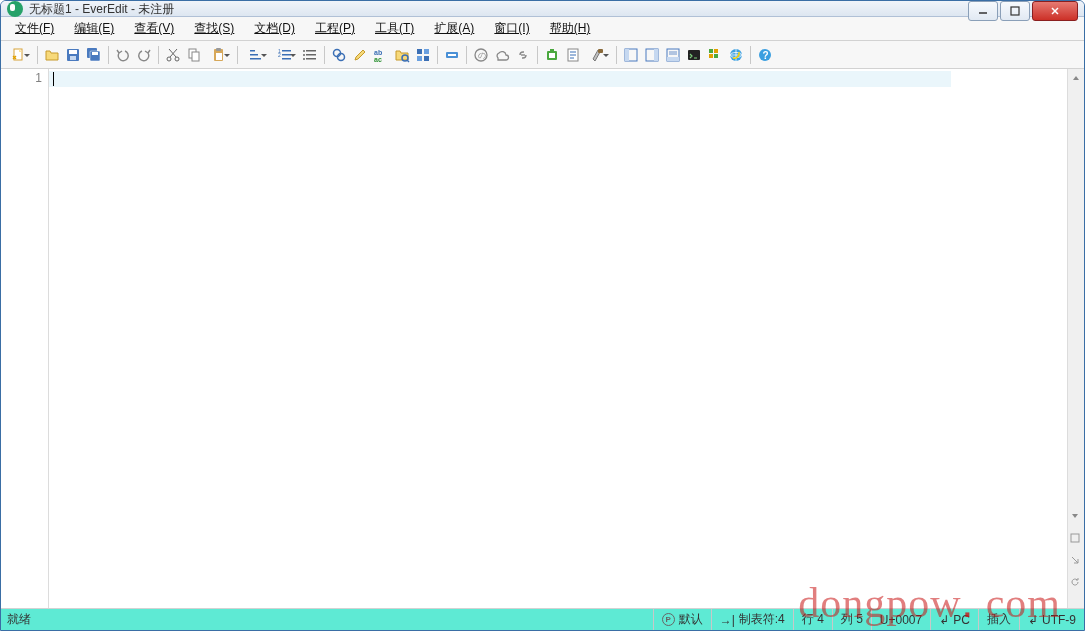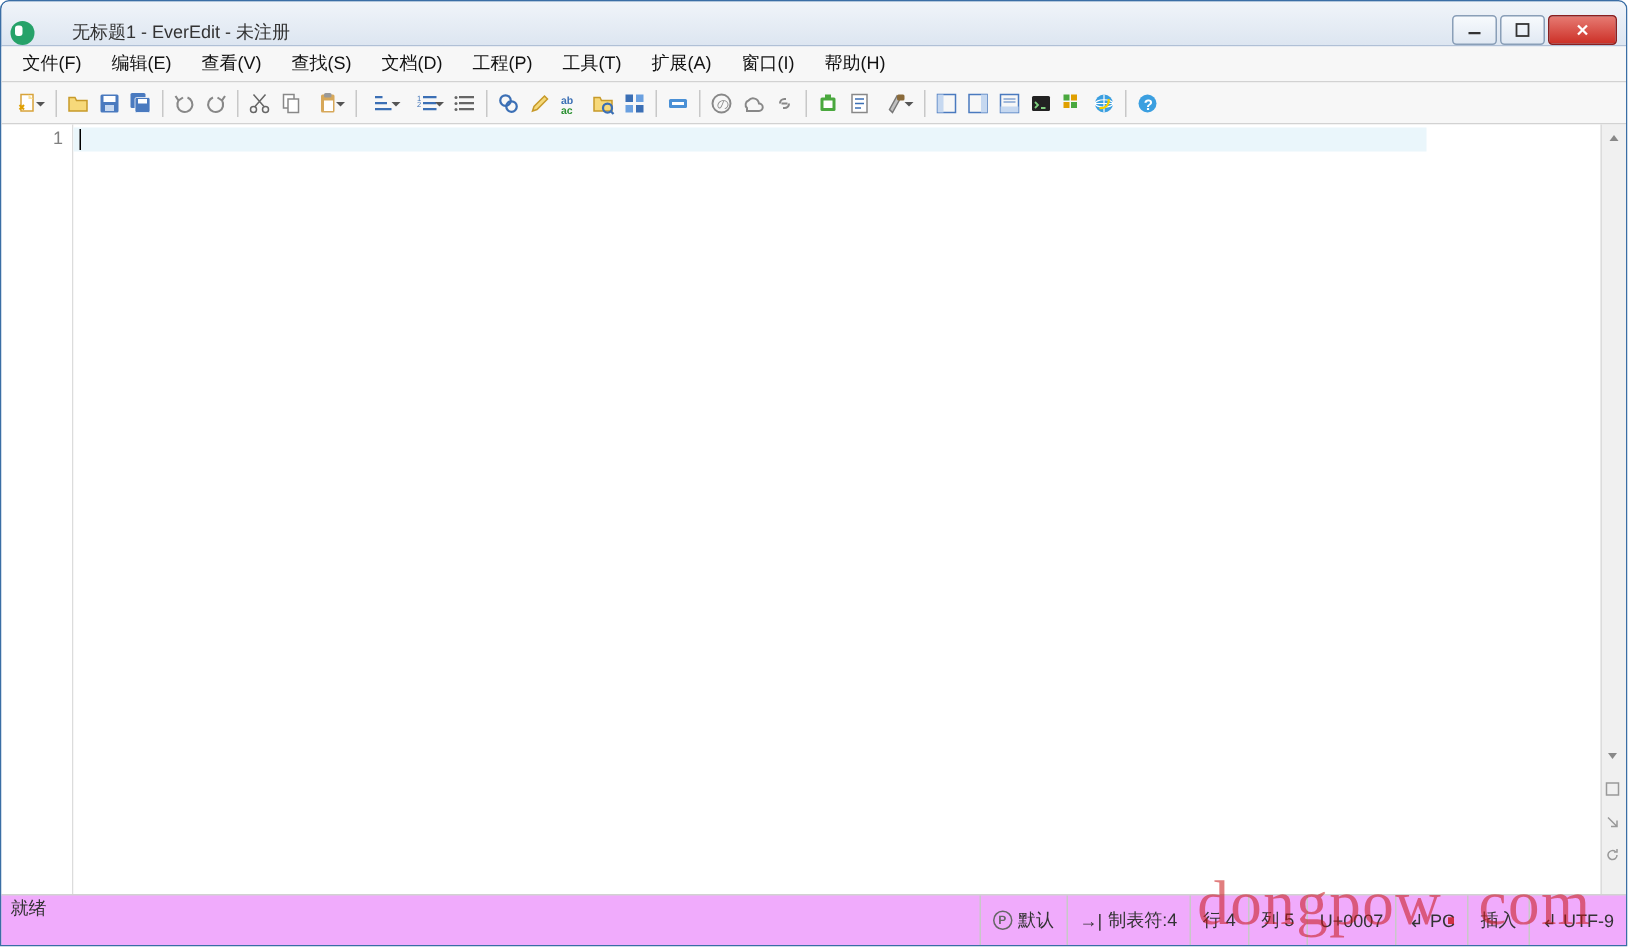--- a/index.html
+++ b/index.html
@@ -7,7 +7,7 @@
     
     .window { width: 100%; height: 100%; border: 1px solid #3a6ea5; border-radius: 6px 6px 0 0; background: #fff; display: flex; flex-direction: column; }
     
-    .titlebar { height: 30px; background: linear-gradient(#f0f4f9, #dde6f1); border-bottom: 1px solid #b0c0d6; display: flex; align-items: flex-end; padding: 0 6px; border-radius: 5px 5px 0 0; position: relative; gap: 19px; }
+    .titlebar { height: 16px; background: linear-gradient(#f0f4f9, #dde6f1); border-bottom: 1px solid #b0c0d6; display: flex; align-items: flex-start; padding: 0 6px; border-radius: 5px 5px 0 0; position: relative; }
     .titlebar .app-icon { width: 16px; height: 16px; background: #26a269; border-radius: 50%; margin-right: 6px; position: relative; }
     .titlebar .app-icon::after { content: ''; position: absolute; left: 3px; top: 3px; width: 5px; height: 7px; background: #fff; border-radius: 2px; }
     .titlebar .title { font-size: 12px; color: #333; flex: 1; }

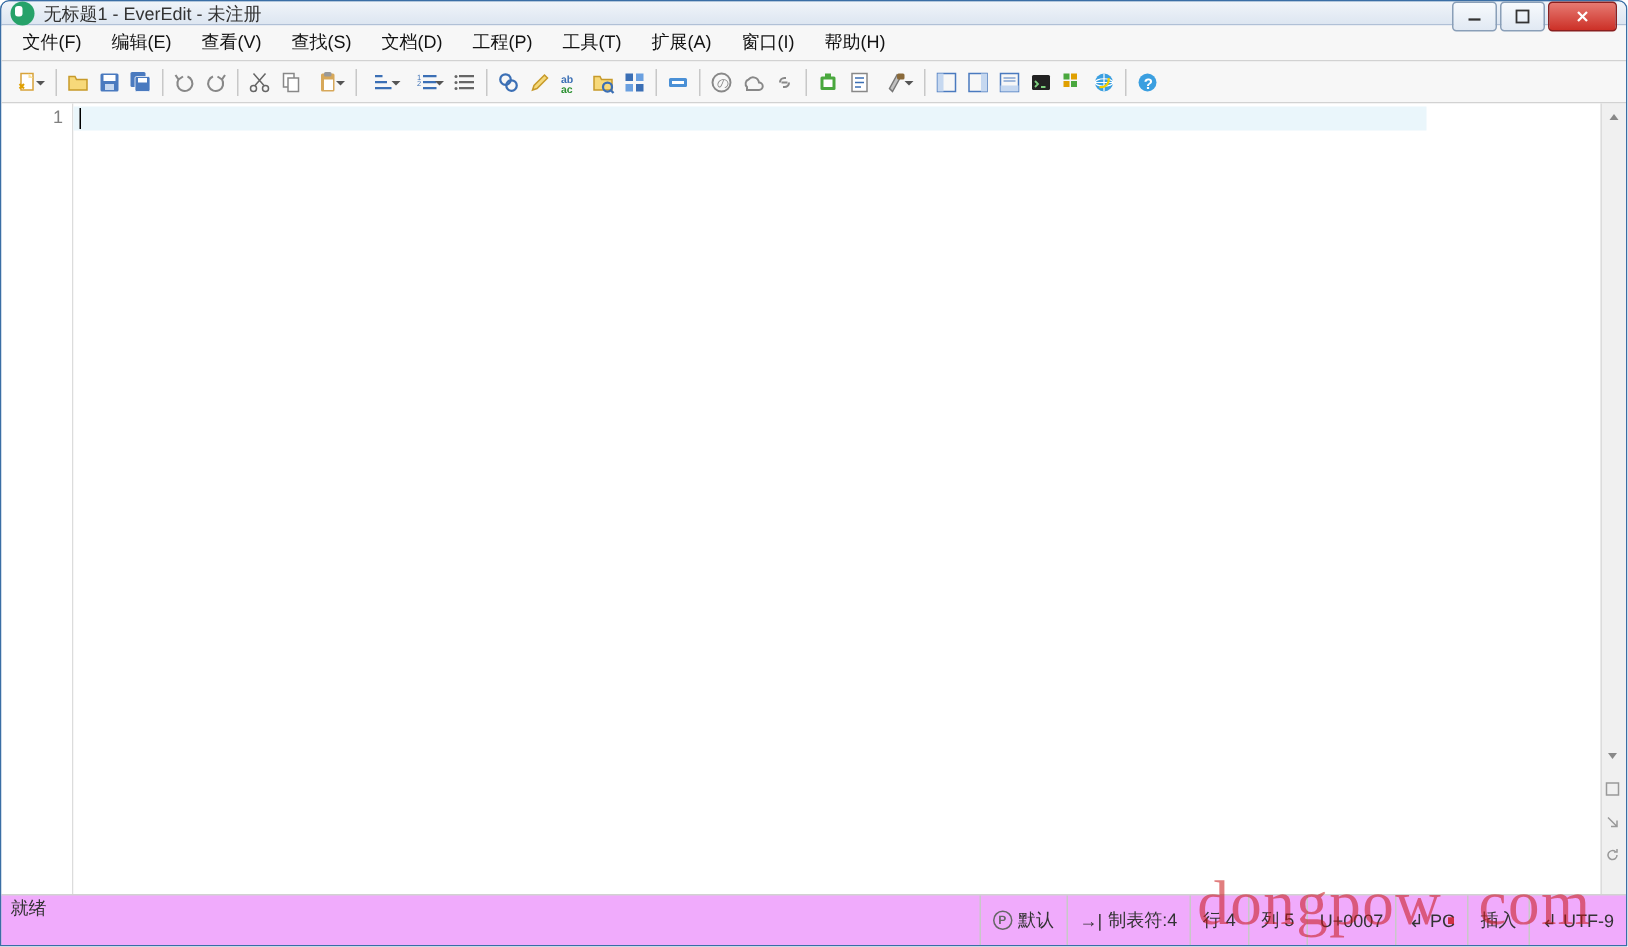--- a/index.html
+++ b/index.html
@@ -17,7 +17,7 @@
     .win-btn svg { width: 10px; height: 10px; }
     
     .menubar { height: 24px; background: #f7f7f7; border-bottom: 1px solid #d2d2d2; display: flex; align-items: center; padding: 0 4px; }
-    .menu-item { padding: 4px 10px; font-size: 12px; color: #111; cursor: pointer; }
+    .menu-item { padding: 4px 10px; font-size: 12px; color: #111; cursor: pointer; text-decoration: underline; }
     
     .toolbar { height: 28px; background: #f7f7f7; border-bottom: 1px solid #d2d2d2; display: flex; align-items: center; padding: 0 4px; gap: 1px; }
     .tbtn { width: 20px; height: 20px; display: flex; align-items: center; justify-content: center; cursor: pointer; border: 1px solid transparent; border-radius: 2px; position: relative; }

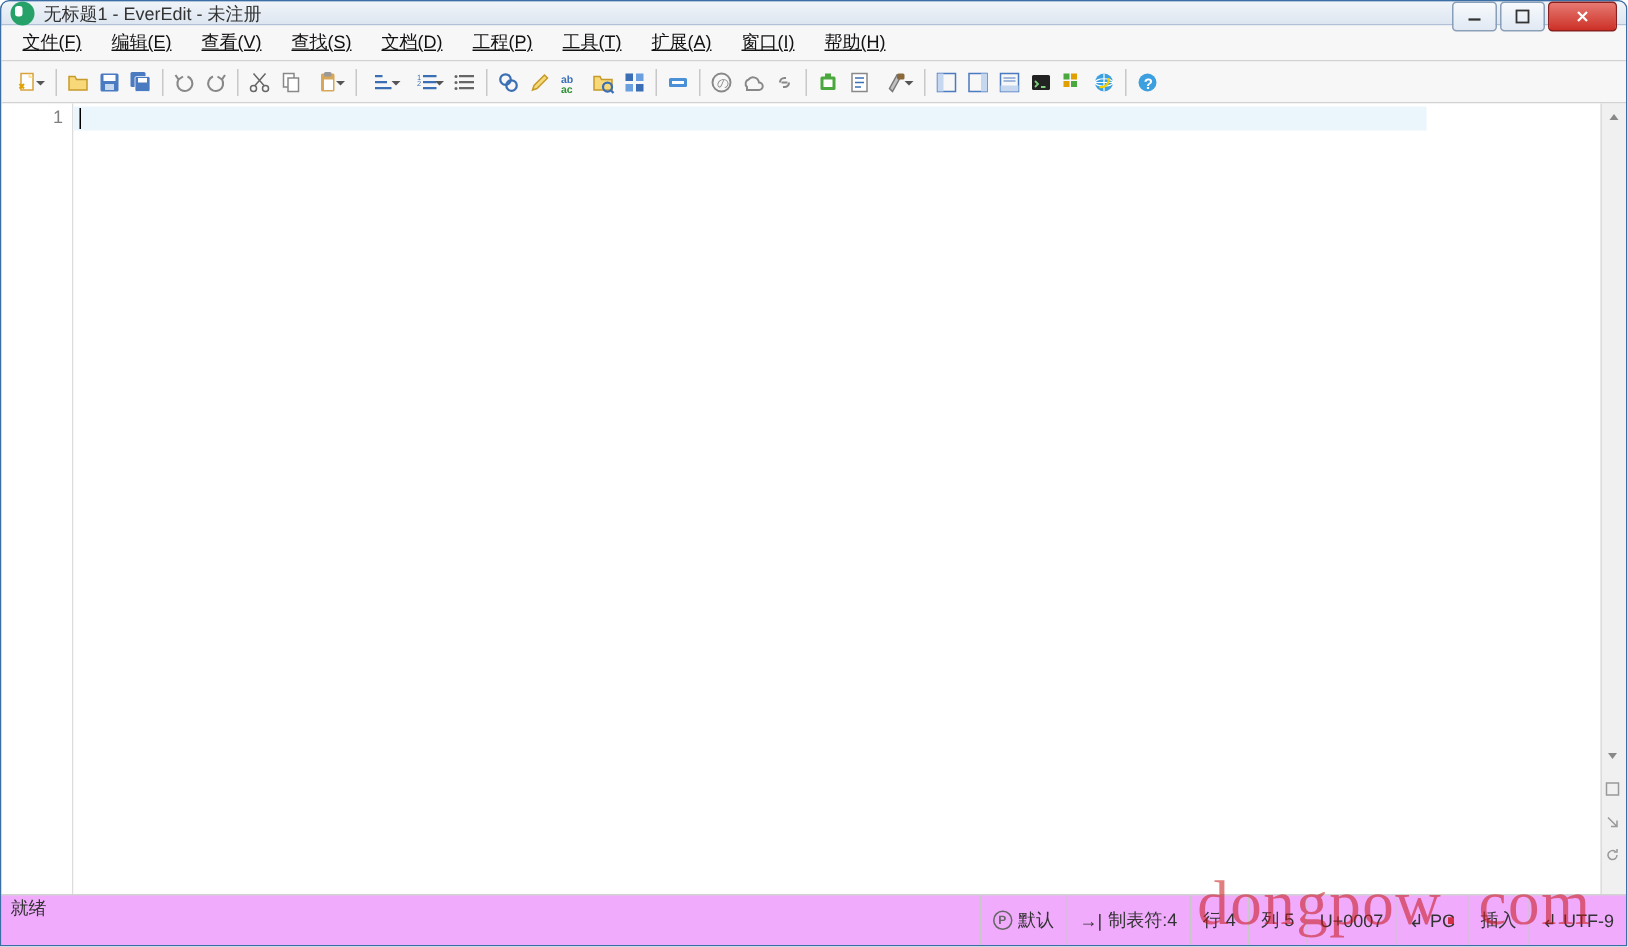--- a/index.html
+++ b/index.html
@@ -36,7 +36,7 @@
     .side-icons { position: absolute; right: 2px; bottom: 20px; width: 14px; display: flex; flex-direction: column; gap: 10px; align-items: center; }
     .side-icons div { width: 12px; height: 12px; color: #999; font-size: 11px; display: flex; align-items: center; justify-content: center; }
     
-    .statusbar { height: 34px; background: #f0abfc; border-top: 1px solid #d2d2d2; display: flex; align-items: flex-start; font-size: 12px; color: #333; position: relative; }
+    .statusbar { height: 22px; background: #5eead4; border-top: 1px solid #d2d2d2; display: flex; align-items: center; font-size: 12px; color: #333; position: relative; }
     .status-left { padding: 0 6px; flex: 1; }
     .status-cells { display: flex; align-items: center; height: 100%; }
     .scell { border-left: 1px solid #c8c8c8; height: 100%; padding: 0 8px; display: flex; align-items: center; gap: 4px; white-space: nowrap; }

